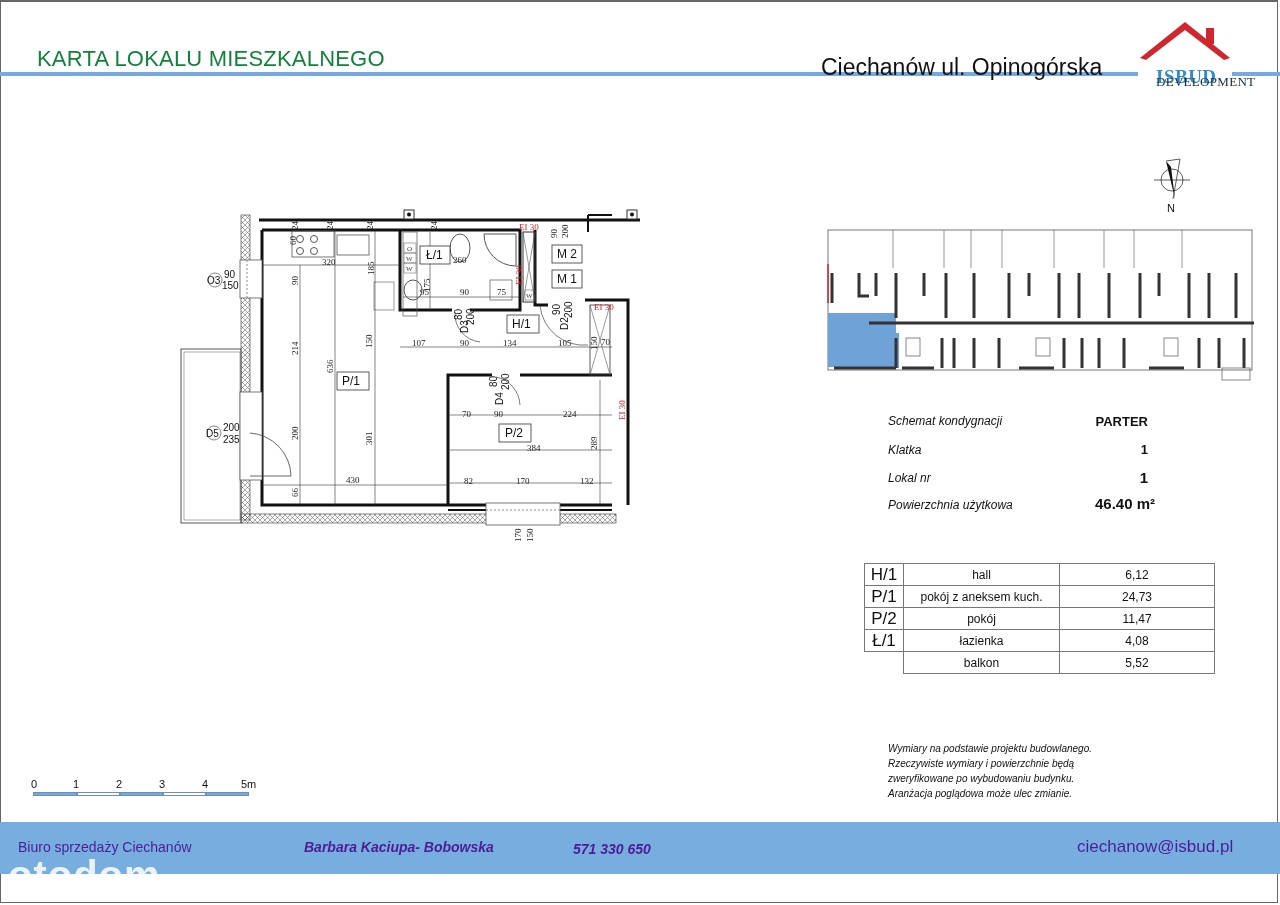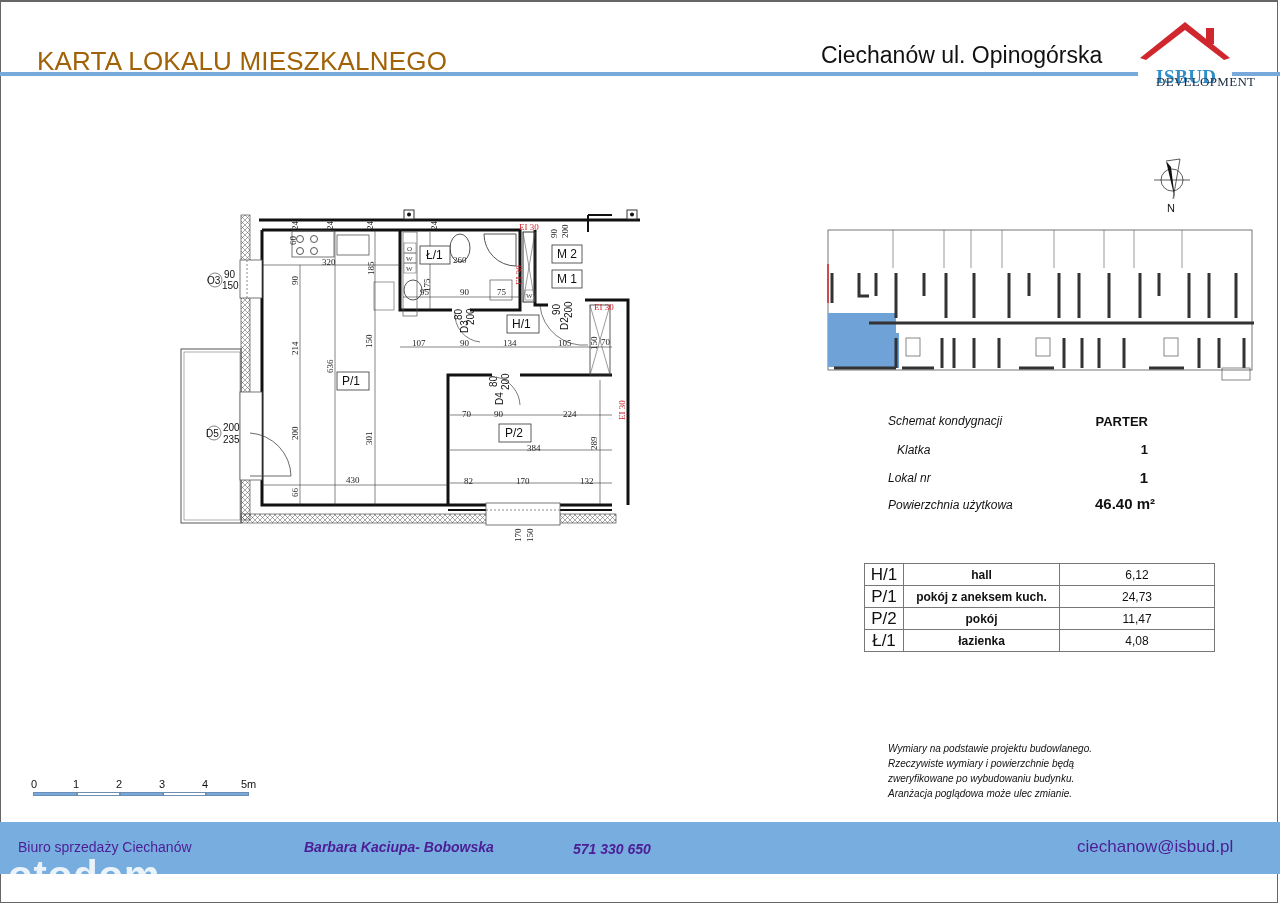--- a/index.html
+++ b/index.html
@@ -8,7 +8,7 @@
     background: #ffffff; font-family: "Liberation Sans", sans-serif; color: #111;
   }
   .frame { position: absolute; left: 0; top: 0; width: 1278px; height: 903px; border: 1px solid #666; border-top-width: 2px; box-sizing: border-box; }
-  .title-left { position: absolute; left: 37px; top: 46px; font-size: 26px; letter-spacing: 0.2px; color: #a16207; }
+  .title-left { position: absolute; left: 37px; top: 46px; font-size: 22px; letter-spacing: 0.2px; color: #15803d; }
   .title-right { position: absolute; left: 821px; top: 42px; font-size: 23px; color: #111; }
   .hline { position: absolute; height: 4px; background: #78a9dc; }
   .logo { position: absolute; left: 1138px; top: 20px; width: 94px; height: 66px; }

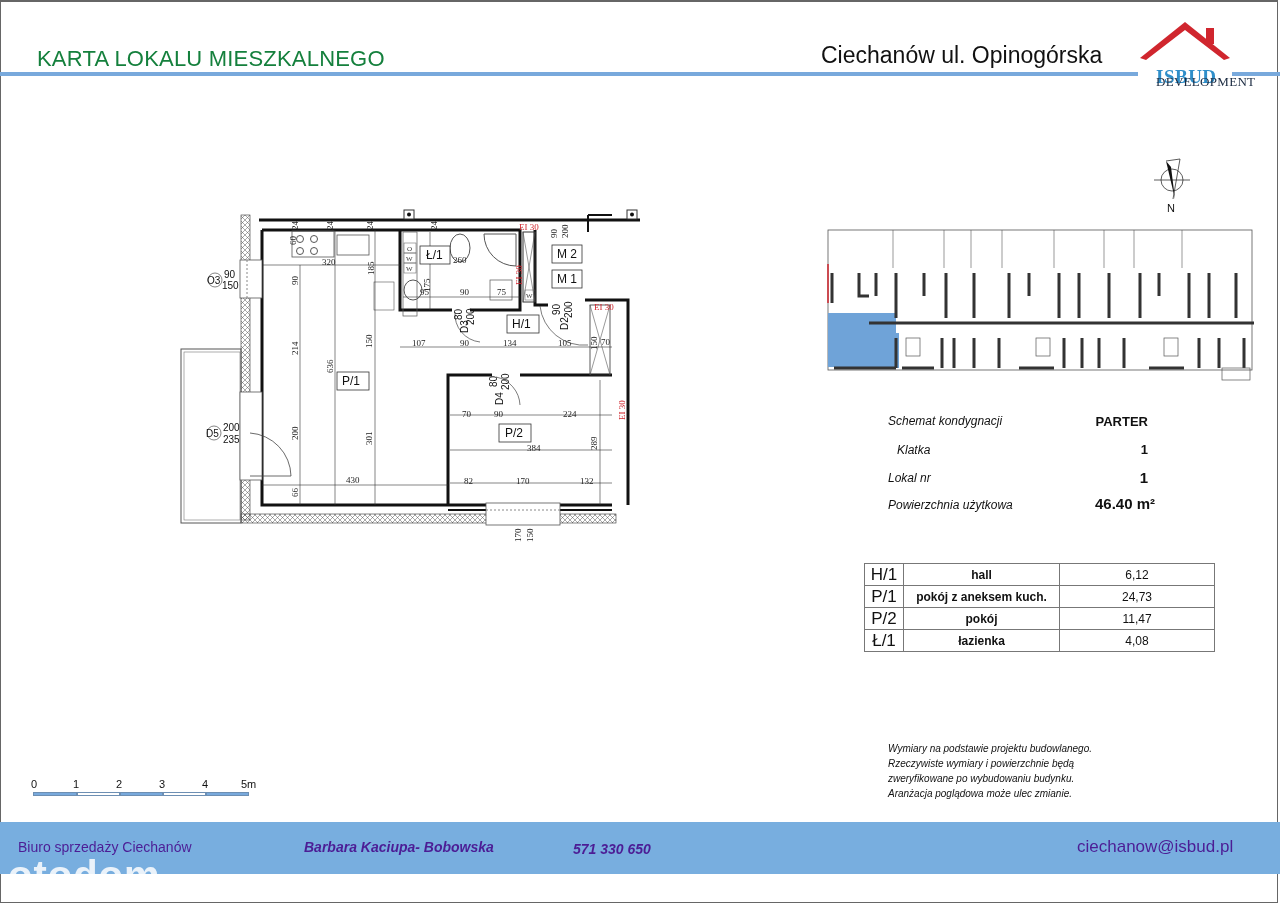--- a/index.html
+++ b/index.html
@@ -9,7 +9,7 @@
   }
   .frame { position: absolute; left: 0; top: 0; width: 1278px; height: 903px; border: 1px solid #666; border-top-width: 2px; box-sizing: border-box; }
   .title-left { position: absolute; left: 37px; top: 46px; font-size: 22px; letter-spacing: 0.2px; color: #15803d; }
-  .title-right { position: absolute; left: 821px; top: 42px; font-size: 23px; color: #111; }
+  .title-right { position: absolute; left: 821px; top: 54px; font-size: 23px; color: #111; }
   .hline { position: absolute; height: 4px; background: #78a9dc; }
   .logo { position: absolute; left: 1138px; top: 20px; width: 94px; height: 66px; }
   .logo .isbud { position: absolute; left: 18px; top: 33px; font-family: "Liberation Serif", serif; font-weight: bold; font-size: 19px; color: #2f8ec9; letter-spacing: 0.5px; margin-top: 13px; }

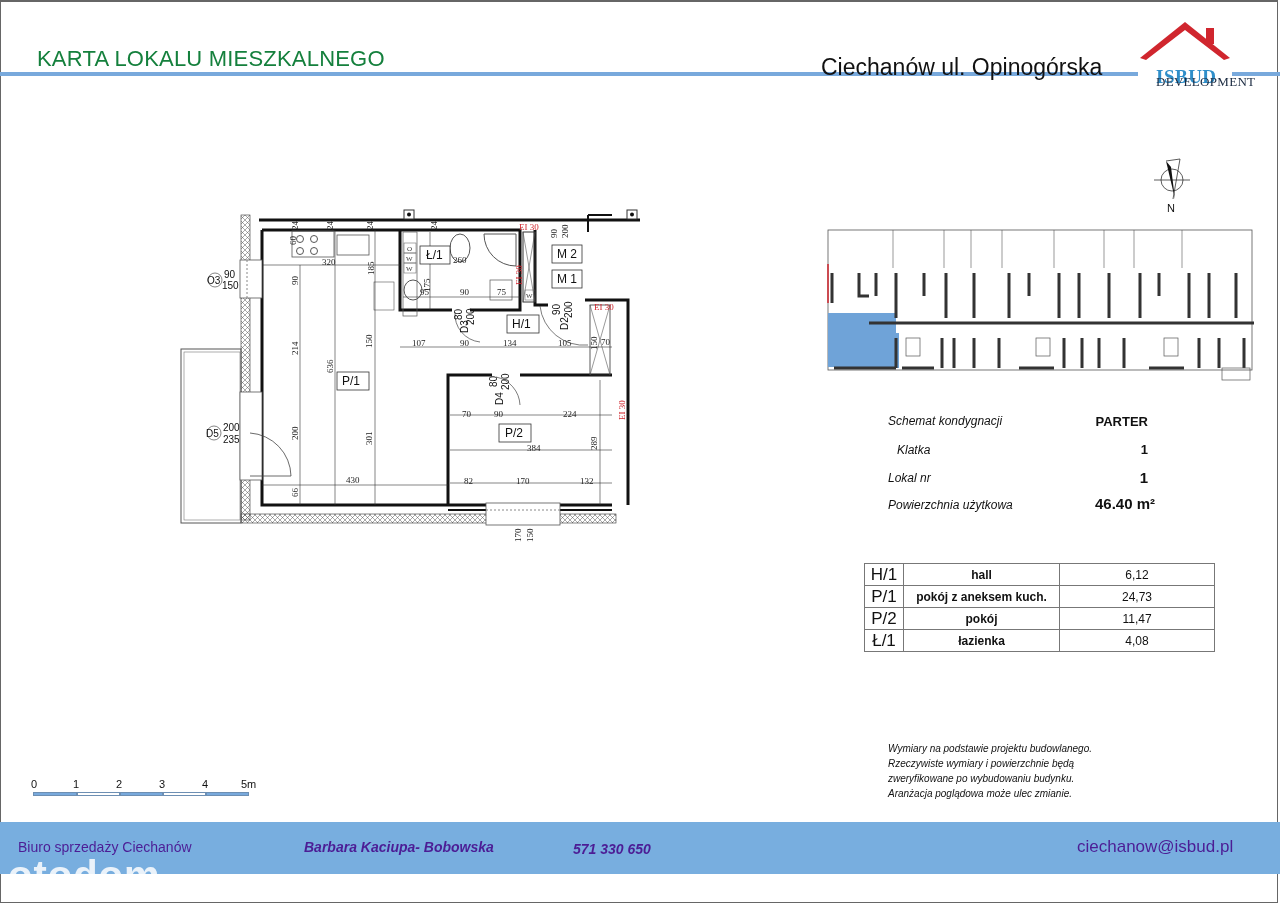--- a/index.html
+++ b/index.html
@@ -280,7 +280,7 @@
 
 <div class="info" style="top:414px;">Schemat kondygnacji</div>
 <div class="info-val" style="top:414px;left:1080px;width:68px;">PARTER</div>
-<div class="info" style="top:443px;margin-left:9px;">Klatka</div>
+<div class="info" style="top:443px;">Klatka</div>
 <div class="info-val" style="top:442px;left:1080px;width:68px;">1</div>
 <div class="info" style="top:471px;">Lokal nr</div>
 <div class="info-val" style="top:469px;left:1080px;width:68px;font-size:15px;">1</div>

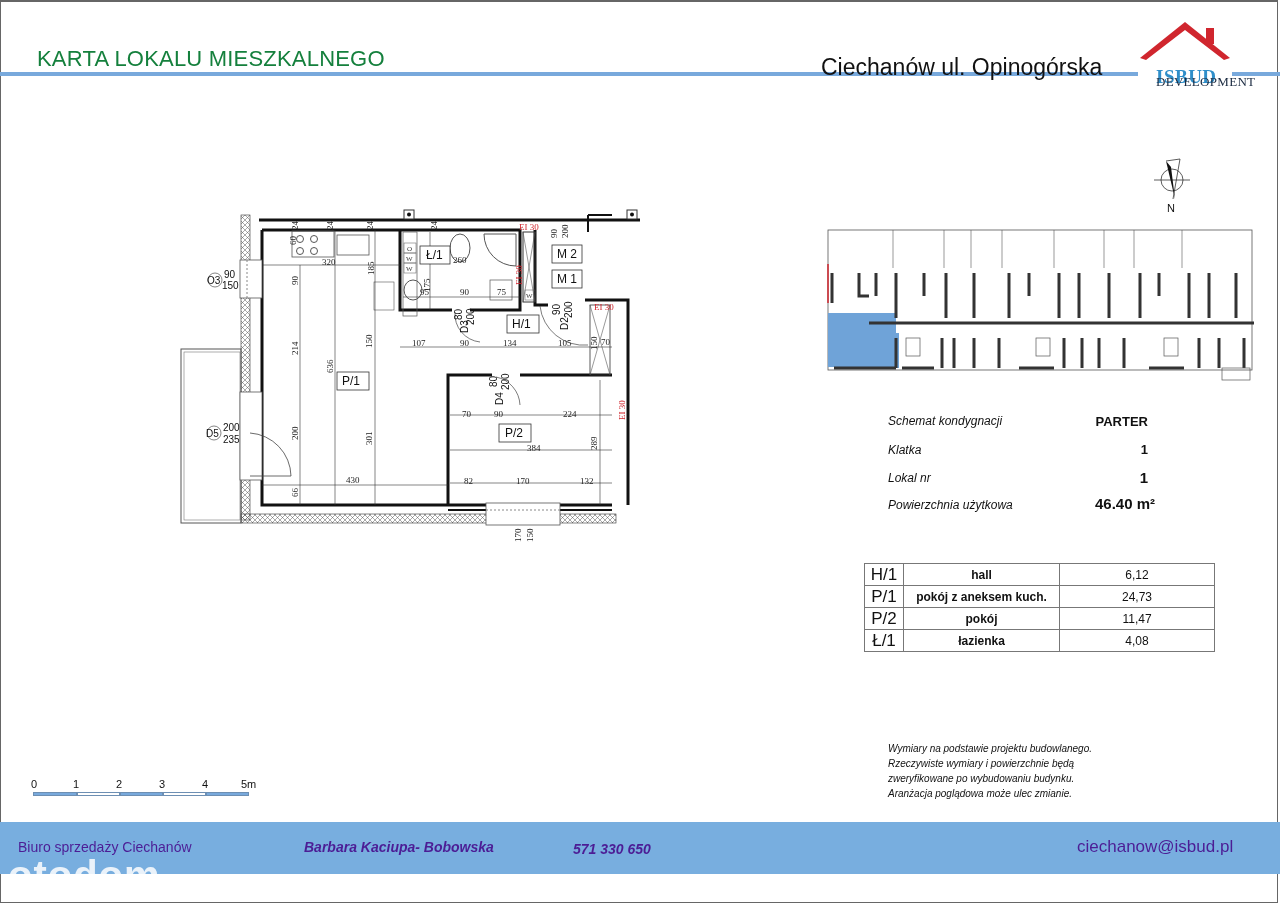--- a/index.html
+++ b/index.html
@@ -23,7 +23,7 @@
   table.rooms { position: absolute; left: 864px; top: 563px; border-collapse: collapse; font-size: 12px; }
   table.rooms td { border: 1px solid #777; text-align: center; padding: 0; height: 21px; }
   table.rooms td.code { font-size: 17px; width: 38px; text-align: center; }
-  table.rooms td.name { width: 155px; font-weight: bold; }
+  table.rooms td.name { width: 155px; }
   table.rooms td.area { width: 154px; }
   table.rooms td.noborder { border: none; }
   .note { position: absolute; left: 888px; top: 741px; font-style: italic; font-size: 10px; line-height: 15px; color: #111; }

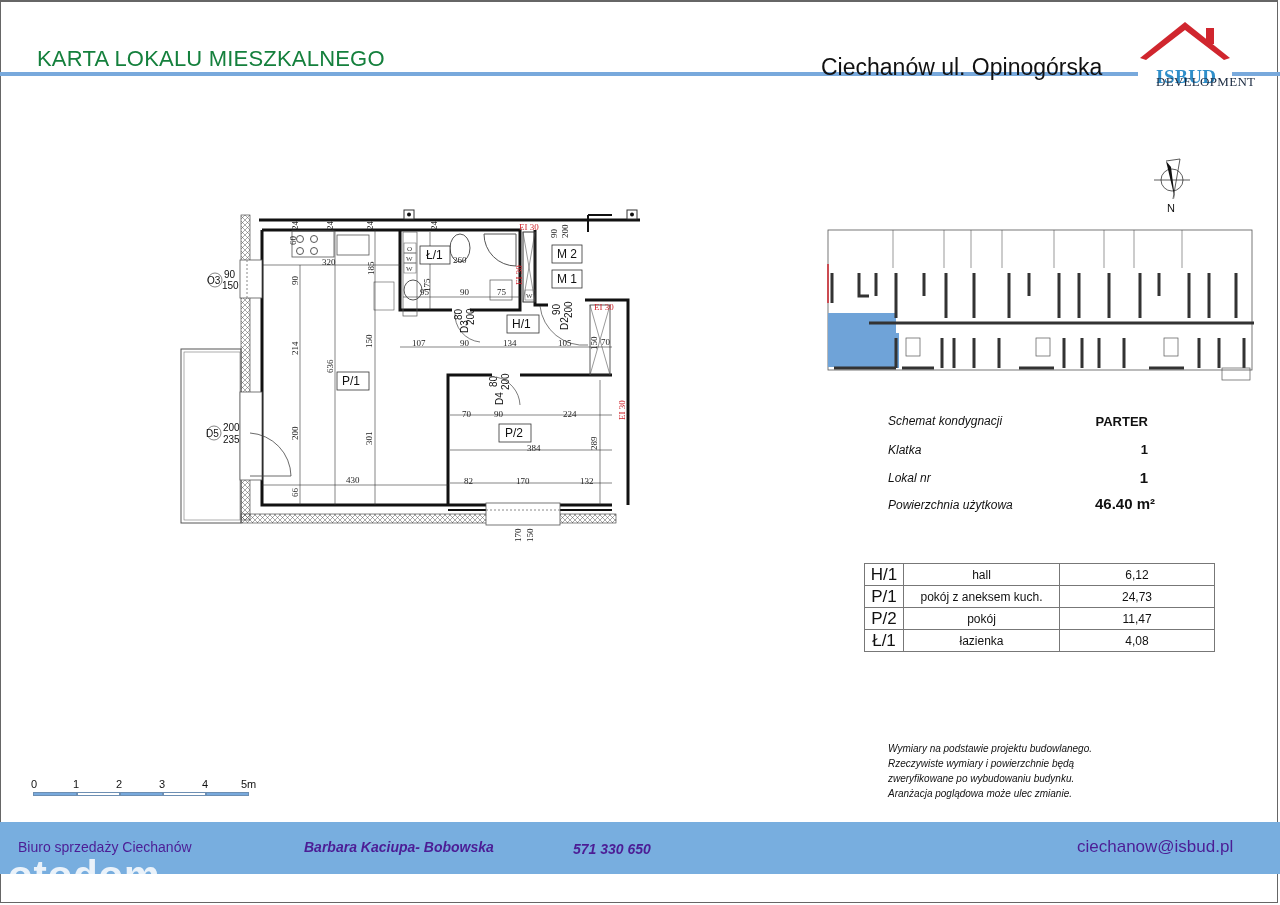--- a/index.html
+++ b/index.html
@@ -309,6 +309,11 @@
     <td class="name">łazienka</td>
     <td class="area">4,08</td>
   </tr>
+  <tr>
+    <td class="code noborder"></td>
+    <td class="name">balkon</td>
+    <td class="area">5,52</td>
+  </tr>
 </tbody>
   </table>
 

